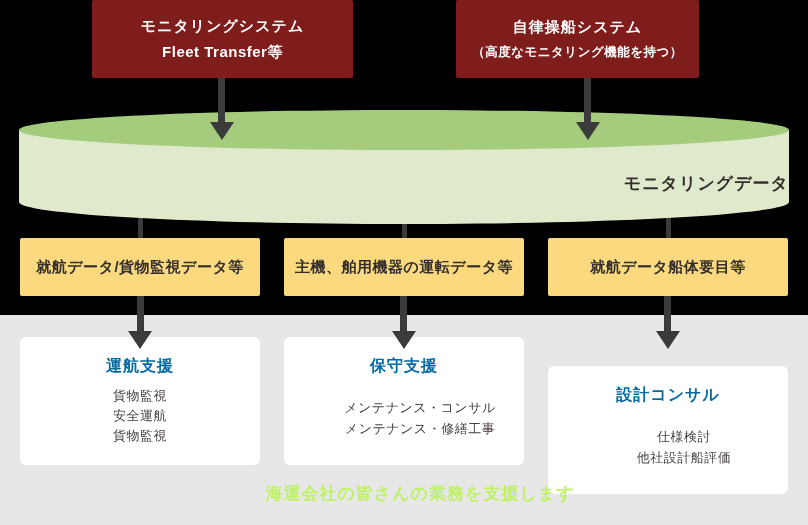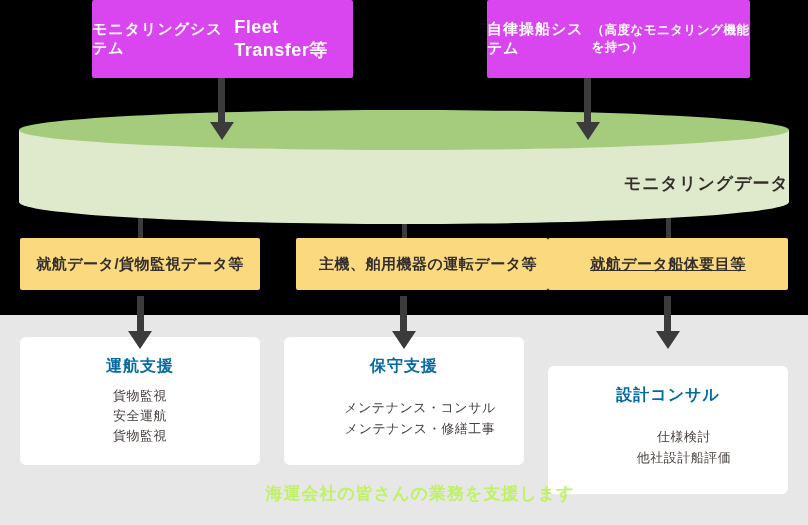--- a/index.html
+++ b/index.html
@@ -23,9 +23,9 @@
   .src-box {
     position: absolute;
     top: 0; height: 78px;
-    background: #d946ef;
+    background: #7f1d1d;
     border-radius: 2px;
-    display: flex; flex-direction: row;
+    display: flex; flex-direction: column;
     justify-content: center; align-items: center;
     gap: 7px;
     color: #FFFFFF;

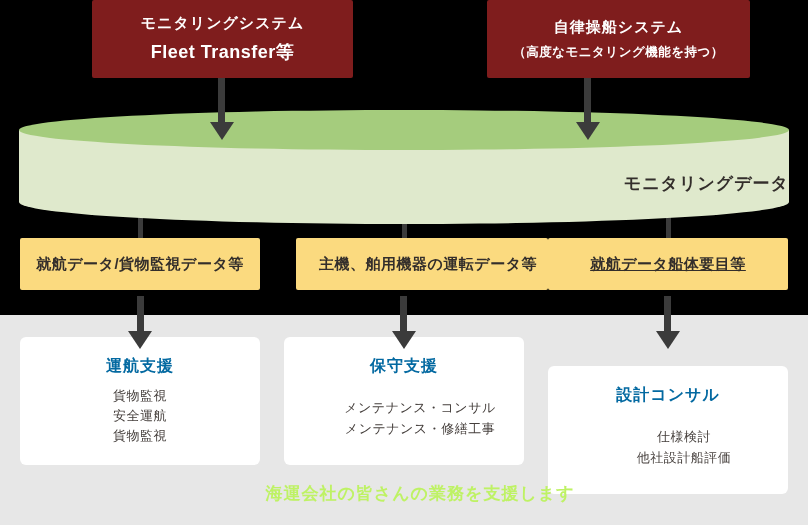--- a/index.html
+++ b/index.html
@@ -34,7 +34,7 @@
   .src-box .l1 { font-size: 15px; font-weight: bold; letter-spacing: 1px; }
   .src-box .l2 { font-size: 18px; font-weight: bold; letter-spacing: 0.5px; }
   #src1 { left: 92px;  width: 261px; }
-  #src2 { left: 456px; width: 263px; margin-left: 31px; }
+  #src2 { left: 456px; width: 243px; }
   #src2 .l2 { font-size: 12.5px; }
 
   

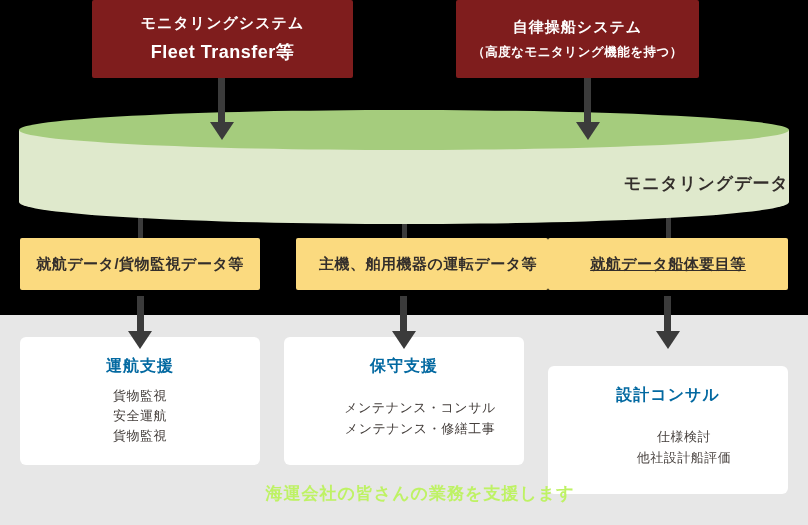--- a/index.html
+++ b/index.html
@@ -32,7 +32,7 @@
     z-index: 3;
   }
   .src-box .l1 { font-size: 15px; font-weight: bold; letter-spacing: 1px; }
-  .src-box .l2 { font-size: 18px; font-weight: bold; letter-spacing: 0.5px; }
+  .src-box .l2 { font-size: 15px; font-weight: bold; letter-spacing: 0.5px; }
   #src1 { left: 92px;  width: 261px; }
   #src2 { left: 456px; width: 243px; }
   #src2 .l2 { font-size: 12.5px; }

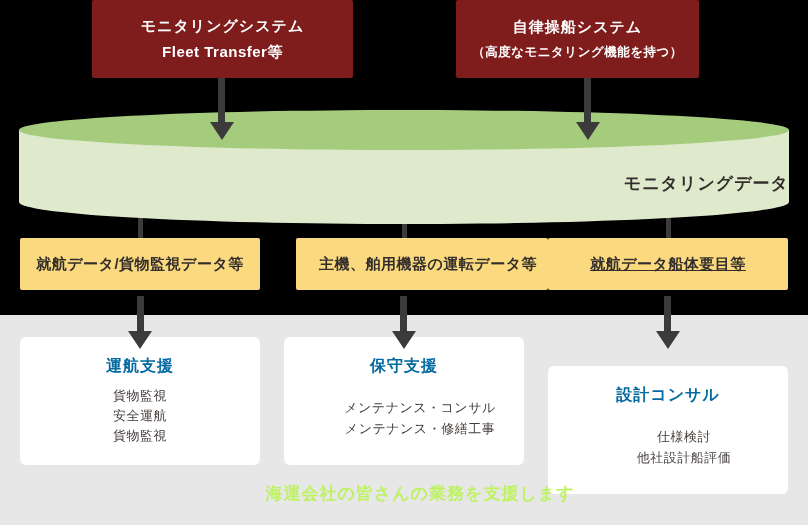--- a/index.html
+++ b/index.html
@@ -64,7 +64,7 @@
 
   
   .data-box {
-    position: absolute; top: 238px; width: 240px; height: 52px;
+    position: absolute; top: 238px; width: 240px; height: 58px;
     background: #FBDA7F; border-radius: 2px;
     display: flex; align-items: center; justify-content: center;
     font-size: 15px; font-weight: bold; color: #332E2B;

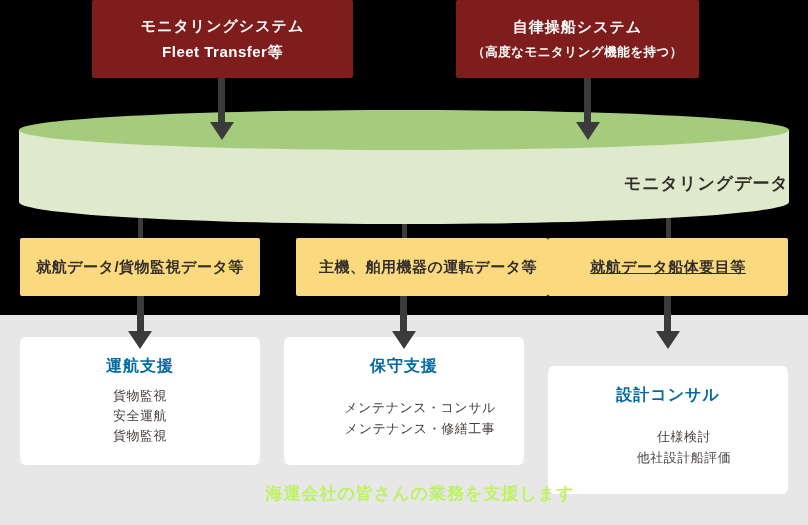--- a/index.html
+++ b/index.html
@@ -70,7 +70,7 @@
     font-size: 15px; font-weight: bold; color: #332E2B;
     z-index: 2; letter-spacing: 0.5px;
   }
-  #data-1 { left: 20px; } #data-2 { left: 296px; padding-left: 12px; } #data-3 { left: 548px; text-decoration: underline; }
+  #data-1 { left: 20px; } #data-2 { left: 284px; } #data-3 { left: 548px; text-decoration: underline; }
 
   .stem.mid { top: 296px; height: 35px; width: 7px; }
   #stem-1 { left: 137px; } #head-1 { left: 128px; top: 331px; }

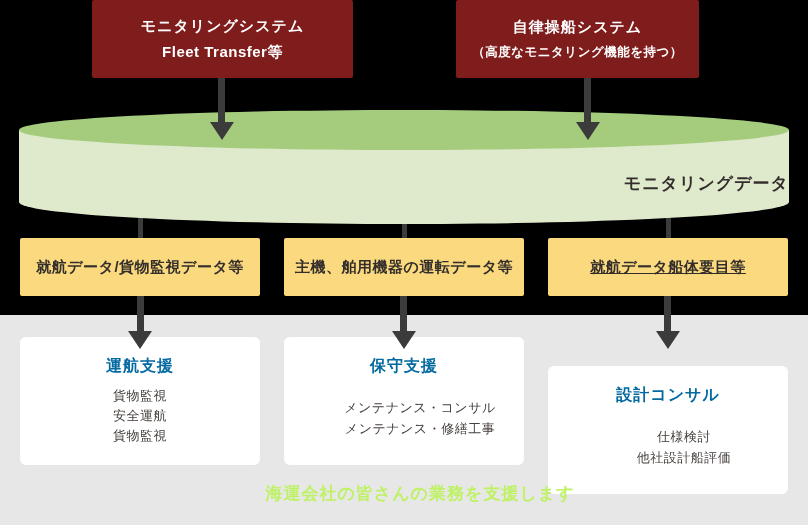--- a/index.html
+++ b/index.html
@@ -70,7 +70,7 @@
     font-size: 15px; font-weight: bold; color: #332E2B;
     z-index: 2; letter-spacing: 0.5px;
   }
-  #data-1 { left: 20px; } #data-2 { left: 284px; } #data-3 { left: 548px; text-decoration: underline; }
+  #data-1 { left: 20px; } #data-2 { left: 284px; } #data-3 { left: 548px; }
 
   .stem.mid { top: 296px; height: 35px; width: 7px; }
   #stem-1 { left: 137px; } #head-1 { left: 128px; top: 331px; }

